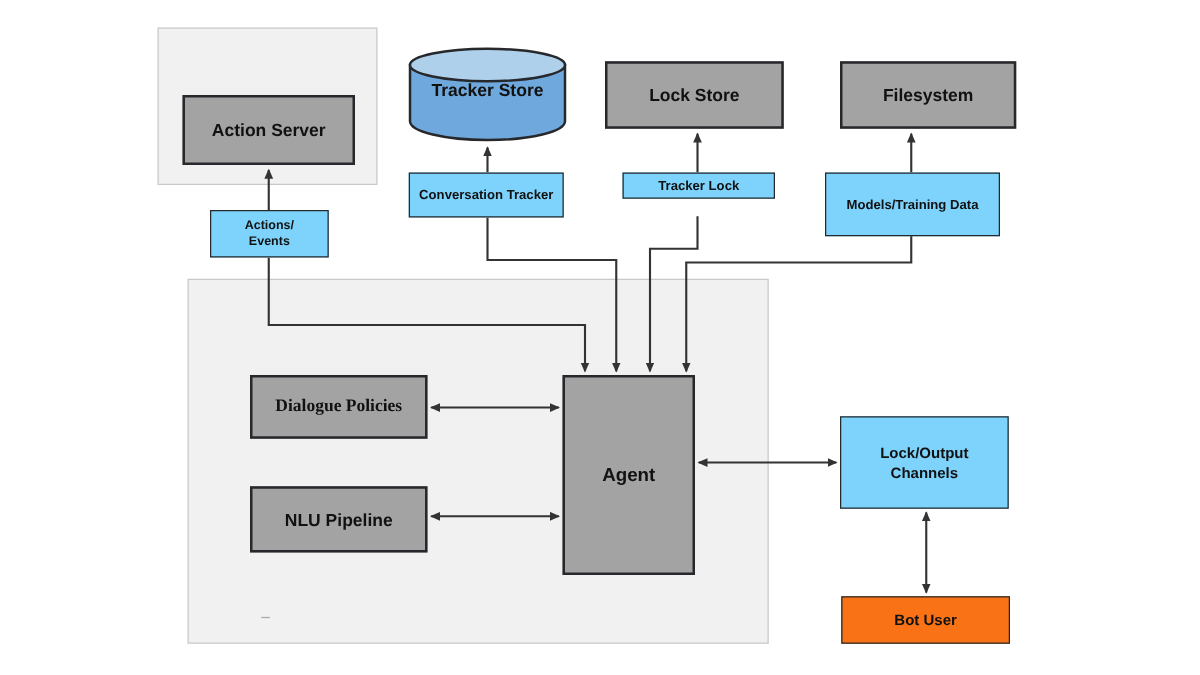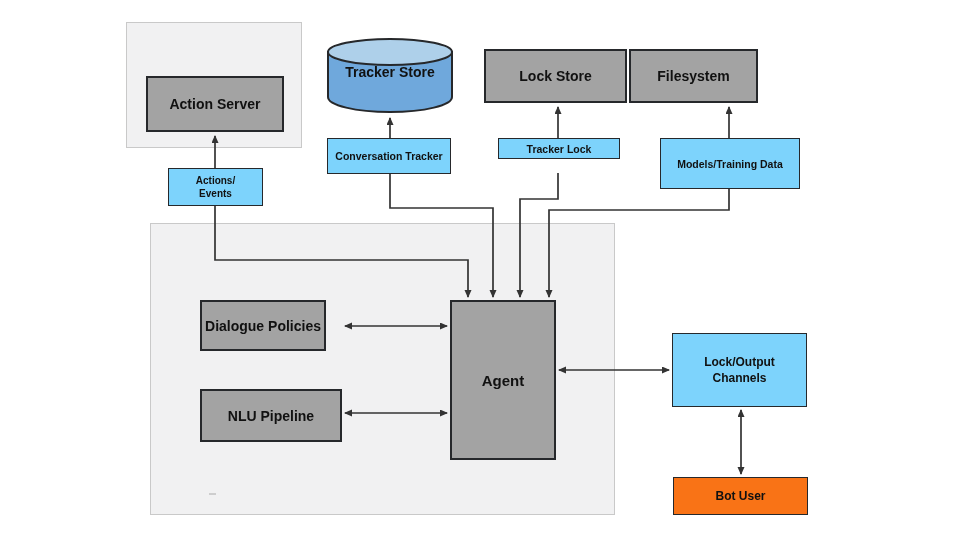--- a/index.html
+++ b/index.html
@@ -36,7 +36,7 @@
 
   #action-server   { left: 146px; top: 76px;  width: 138px; height: 56px; }
   #lock-store      { left: 484px; top: 49px;  width: 143px; height: 54px; }
-  #filesystem      { left: 629px; top: 49px;  width: 129px; height: 54px; }
+  #filesystem      { left: 672px; top: 49px;  width: 141px; height: 54px; }
 
   #conversation-tracker { left: 327px; top: 138px; width: 124px; height: 36px; }
   #tracker-lock         { left: 498px; top: 138px; width: 122px; height: 21px; }

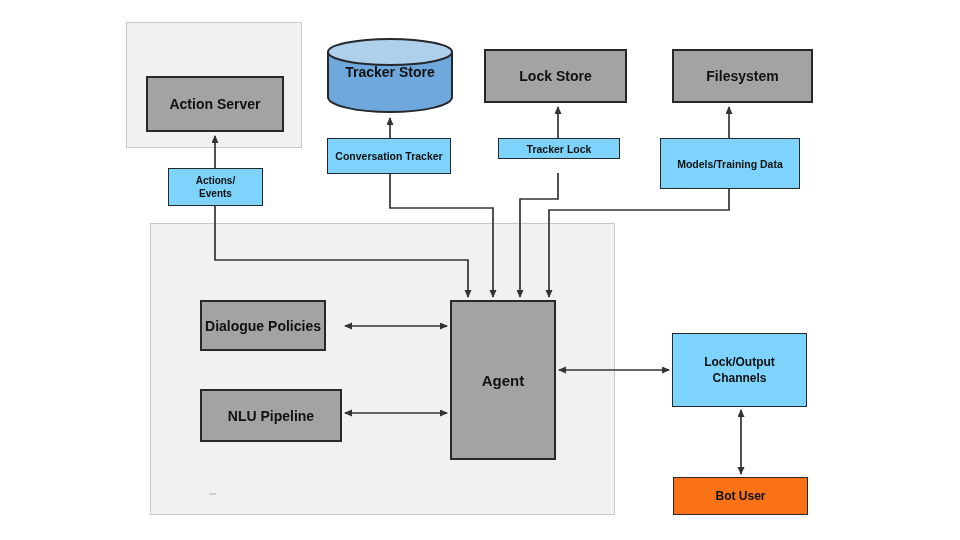--- a/index.html
+++ b/index.html
@@ -45,7 +45,7 @@
   #actions-events  { left: 168px; top: 168px; width: 95px; height: 38px;
                      font-size: 10px; line-height: 1.3; flex-direction: column; }
 
-  #dialogue-policies { left: 200px; top: 300px; width: 126px; height: 51px; }
+  #dialogue-policies { left: 200px; top: 300px; width: 142px; height: 51px; font-family: Liberation Serif, serif; }
   #nlu-pipeline      { left: 200px; top: 389px; width: 142px; height: 53px; }
   #agent             { left: 450px; top: 300px; width: 106px; height: 160px; font-size: 15px; }
 

